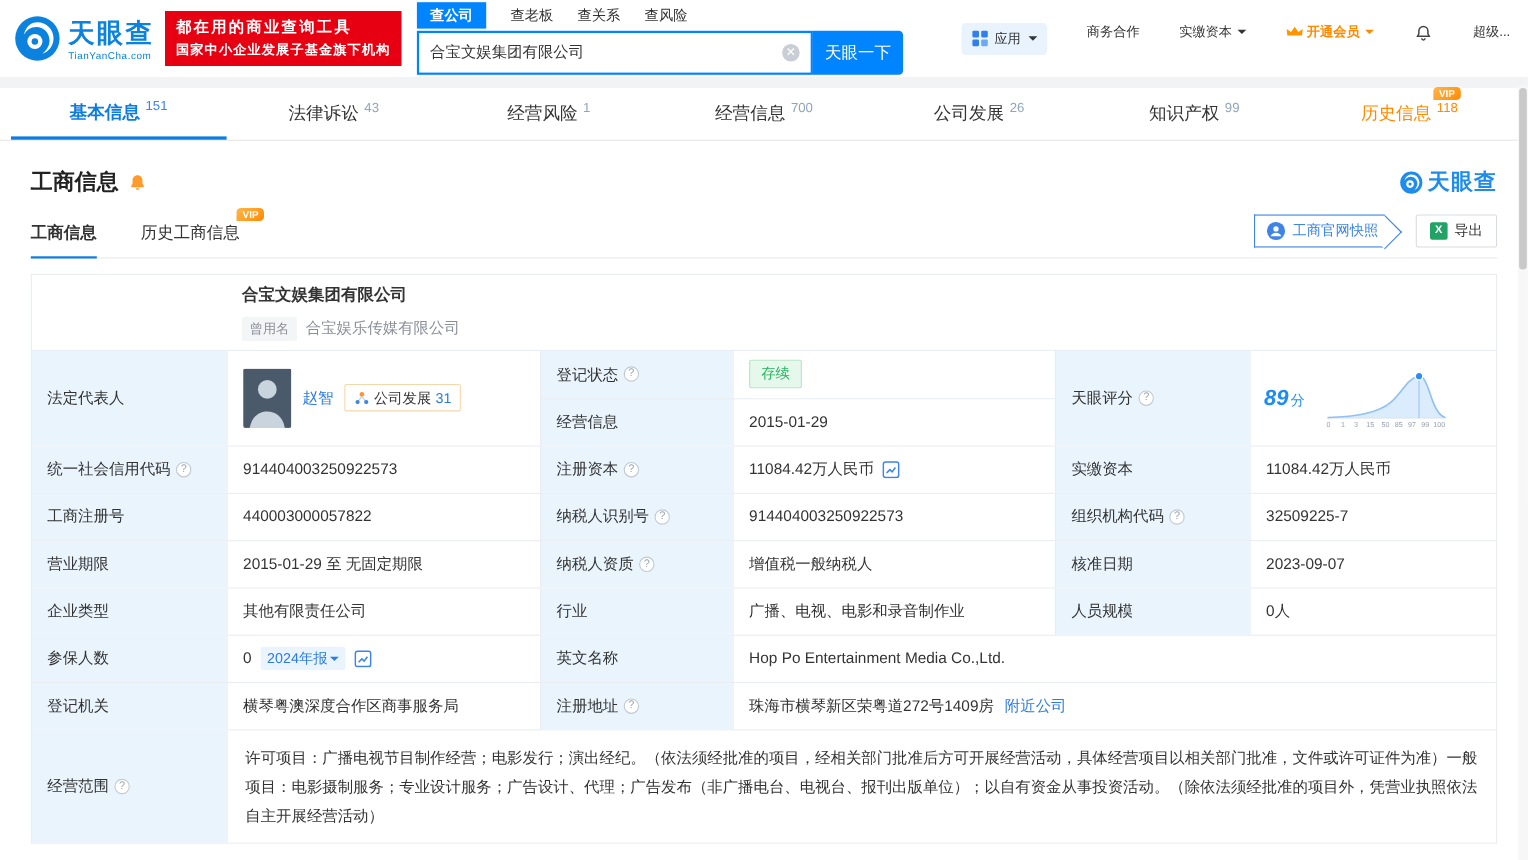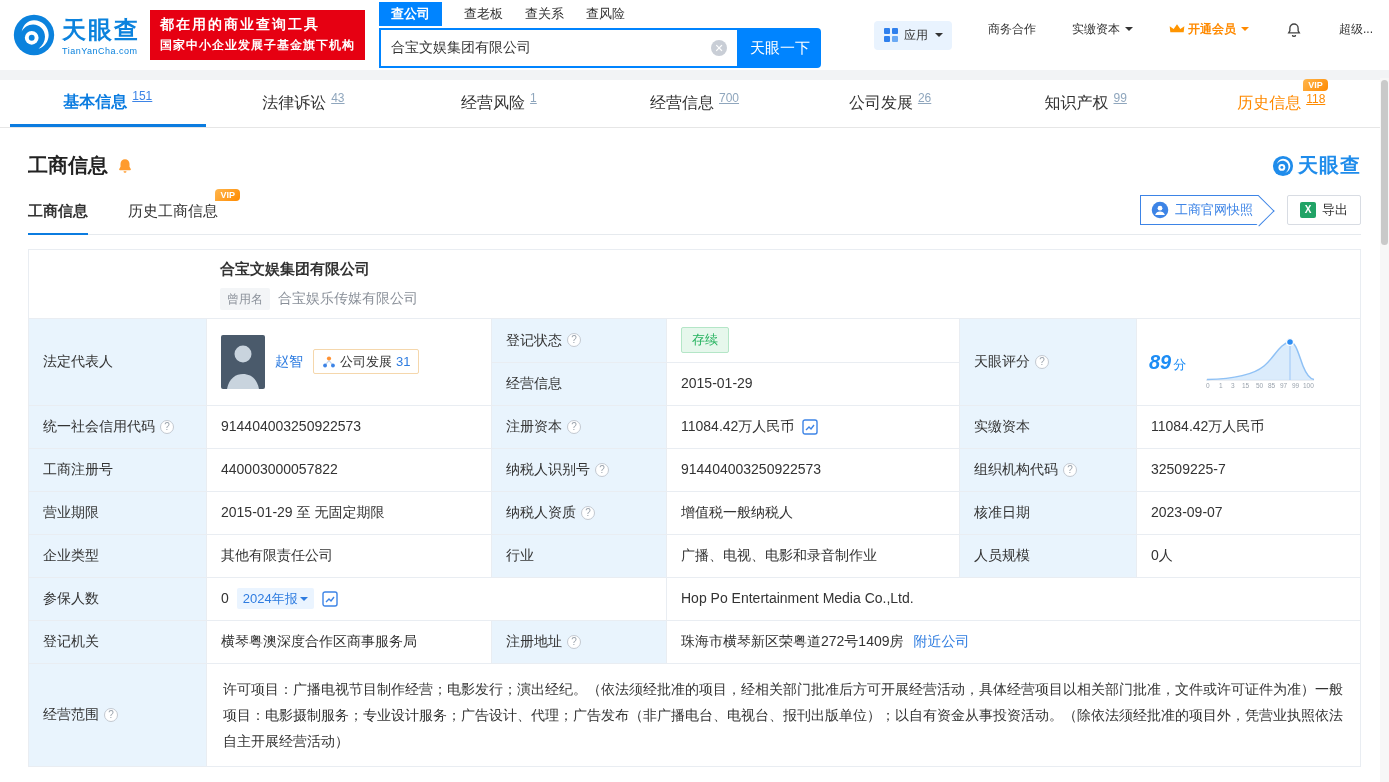--- a/index.html
+++ b/index.html
@@ -38,7 +38,7 @@
   .main-tabs { display:flex; height:48px; border-bottom:1px solid #e6e6e6; padding:0 10px; background:#fff; }
   .mtab { flex:1; display:flex; align-items:center; justify-content:center; font-size:16px; color:#333; cursor:pointer; position:relative; }
   .mtab.active { color:#0b7ce0; font-weight:bold; border-bottom:3px solid #0b7ce0; }
-  .mtab .cnt { font-size:12px; color:#8fa6bd; margin-left:5px; position:relative; top:-6px; font-weight:normal;text-decoration:underline; }
+  .mtab .cnt { font-size:12px; color:#8fa6bd; margin-left:5px; position:relative; top:-6px; font-weight:normal; }
   .mtab.active .cnt { color:#3d84e6; }
   .mtab.vip-tab { color:#ff8a00; }
   .mtab.vip-tab .cnt { color:#ff8a00; }

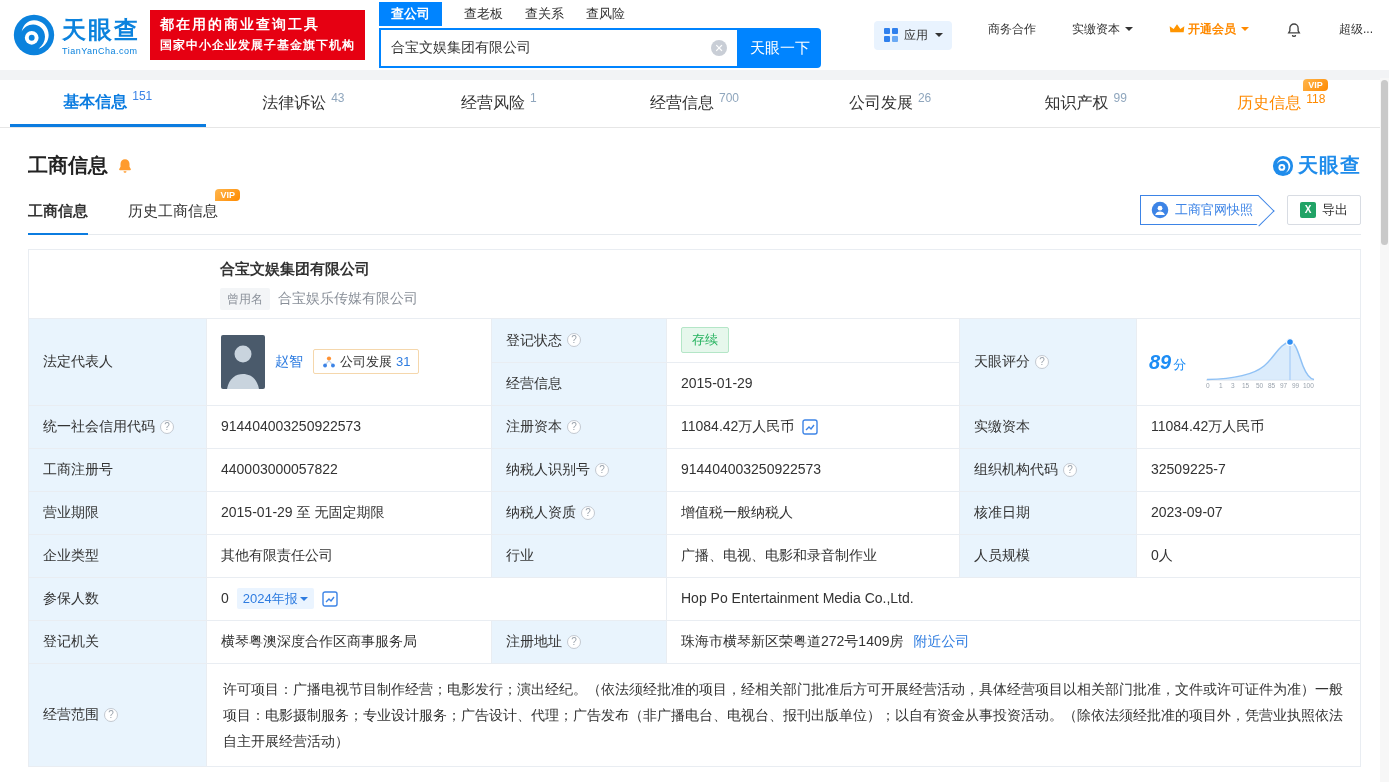--- a/index.html
+++ b/index.html
@@ -429,6 +429,9 @@
             </svg>
         </span>
       </div>
+      <div class="tcell tlabel">
+        <span>英文名称</span>
+      </div>
       <div class="tcell span3">
           <span>Hop Po Entertainment Media Co.,Ltd.</span>
         </div>

